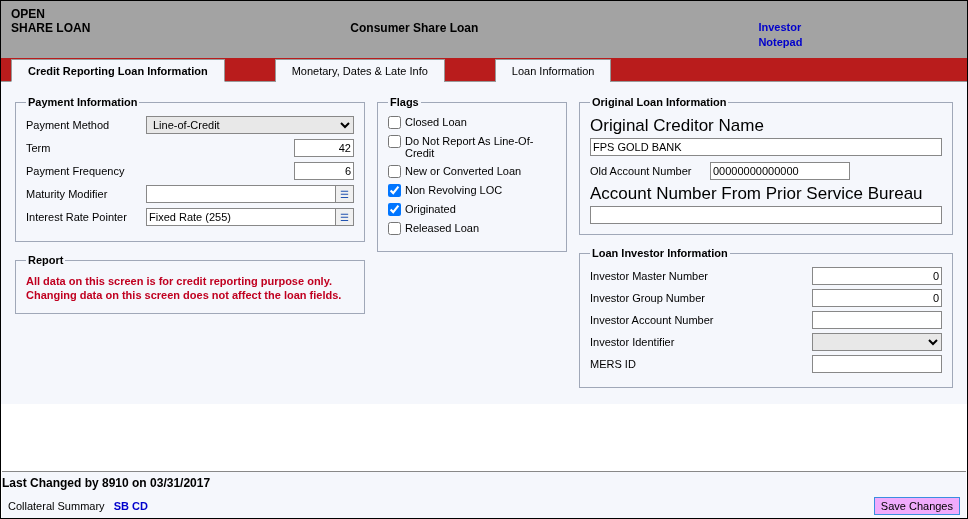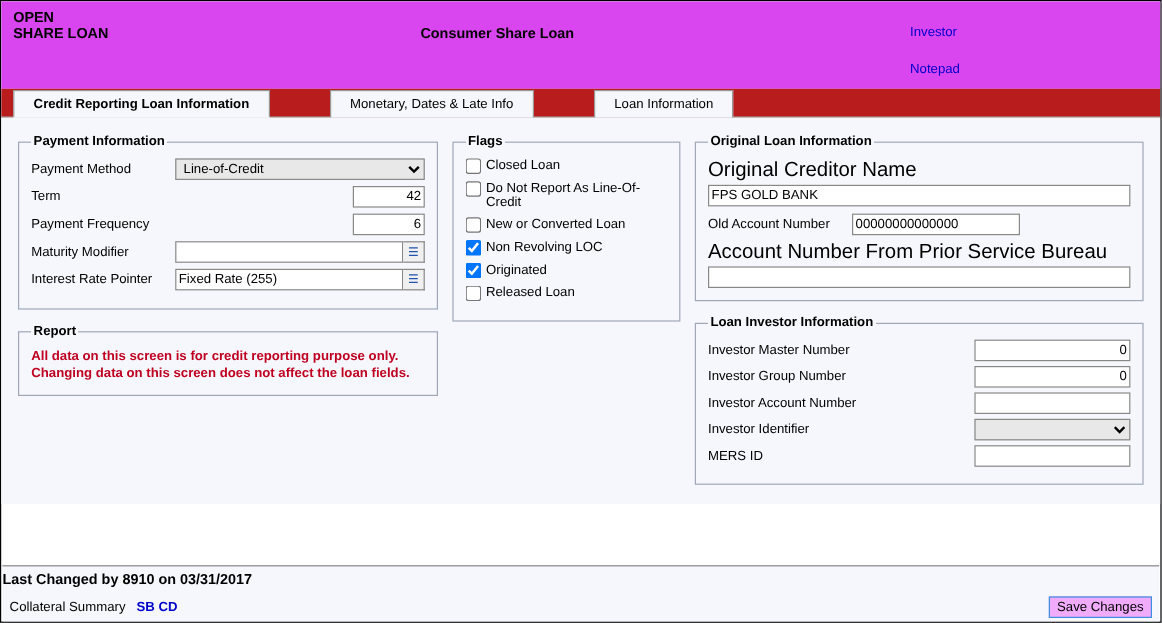--- a/index.html
+++ b/index.html
@@ -4,7 +4,7 @@
 <style>
 * { box-sizing: border-box; margin: 0; padding: 0; }
 body { font-family: Arial, sans-serif; font-size: 11px; background: #fff; width: 968px; height: 519px; overflow: hidden; border: 1px solid #000; position: relative; }
-.header { background: #d946ef; padding: 6px 10px 10px 10px; }
+.header { background: #a3a3a3; padding: 6px 10px 10px 10px; }
 .header-row1 { display: flex; }
 .header-row2 { display: flex; align-items: flex-start; }
 .status-label { font-weight: bold; font-size: 12px; }

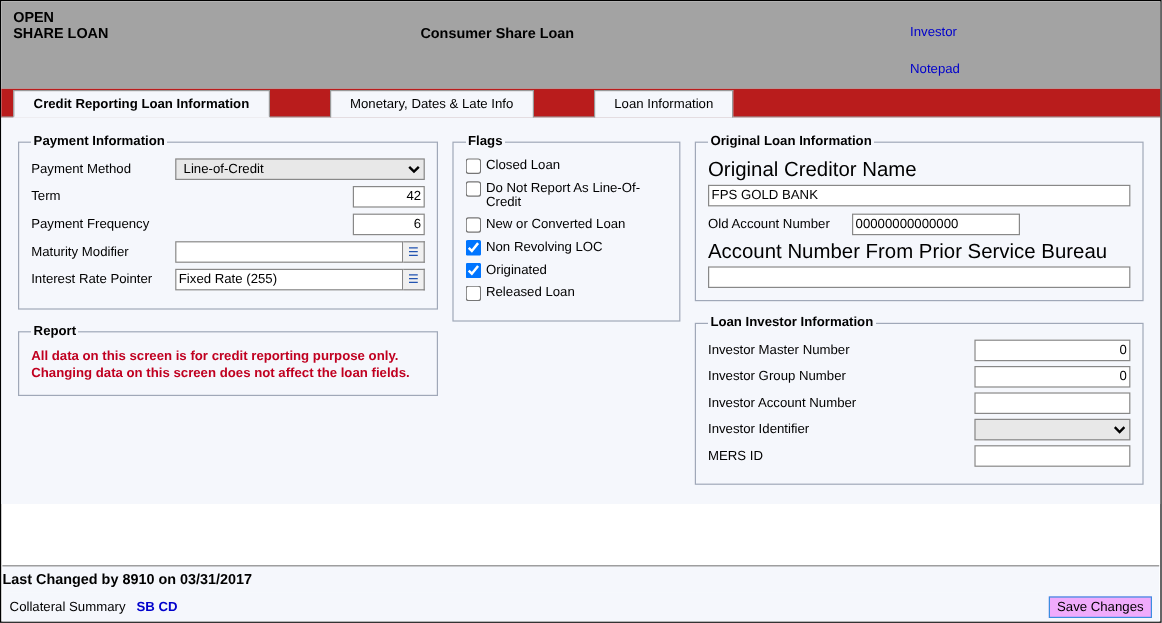--- a/index.html
+++ b/index.html
@@ -10,7 +10,7 @@
 .status-label { font-weight: bold; font-size: 12px; }
 .title-label { font-weight: bold; font-size: 12px; margin-left: 260px; }
 .link { color: #0000cc; font-size: 11px; cursor: pointer; }
-.links-col { margin-left: 280px; display: flex; flex-direction: column; gap: 19px; }
+.links-col { margin-left: 280px; display: flex; flex-direction: column; gap: 3px; font-weight: bold; }
 .tabs { display: flex; background: #b91c1c; padding: 0 10px; border-bottom: 1px solid #999; gap: 48px; }
 .tab { padding: 5px 16px 4px 16px; border: 1px solid #999; border-bottom: none; margin-right: 2px; background: #f5f7fc; cursor: pointer; position: relative; top: 1px; }
 .tab.active { font-weight: bold; background: #f5f7fc; border-bottom: 1px solid #f5f7fc; }

